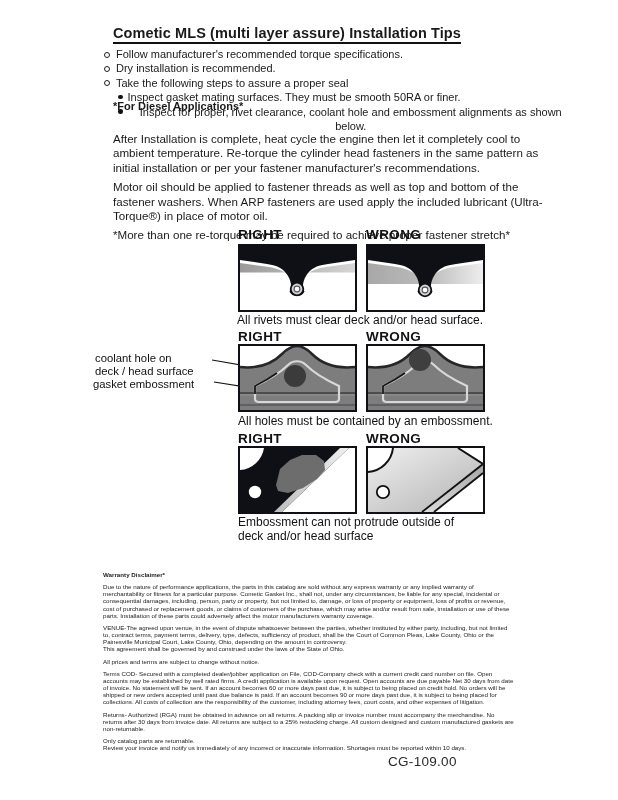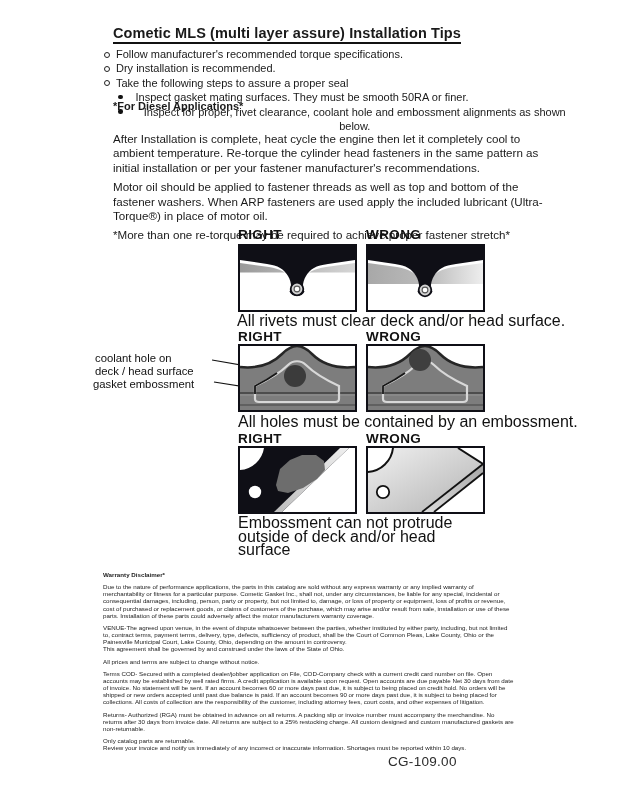--- a/index.html
+++ b/index.html
@@ -17,7 +17,7 @@
   
   .tips{left:104px;top:47px;width:470px;font-size:11px;line-height:14.4px;text-align:center;}
   .b-row{display:flex;}
-  .b-row.sub{margin-left:13px;gap:8px;}
+  .b-row.sub{margin-left:13px;}
   .m1{flex:0 0 auto;width:4px;height:4px;border:1.2px solid #222;border-radius:50%;margin:4.6px 6px 0 0;}
   .m2{flex:0 0 auto;width:4.5px;height:4.5px;background:#111;border-radius:50%;margin:4.6px 5px 0 1px;}
   

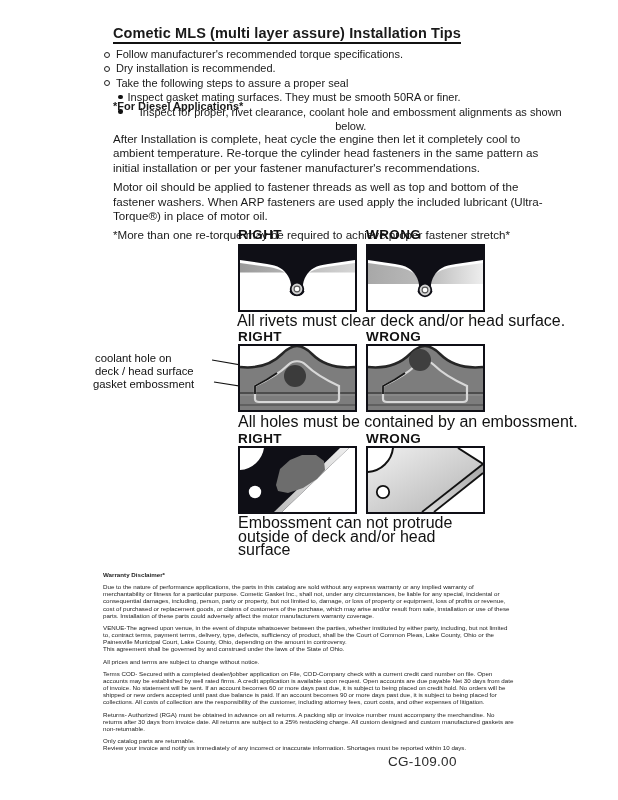--- a/index.html
+++ b/index.html
@@ -28,7 +28,7 @@
   .fig-label{width:119px;text-align:left;font-size:13.5px;font-weight:700;letter-spacing:.4px;color:#111;}
   .fig-box{width:119px;height:68px;border:2px solid #0f0f16;box-sizing:border-box;background:#fff;}
   .fig-box svg{display:block;}
-  .fig-caption{font-size:16px;line-height:13.5px;color:#111;}
+  .fig-caption{font-size:12px;line-height:13.5px;color:#111;}
   .ann{font-size:11.3px;line-height:12.6px;text-align:left;white-space:pre-line;color:#111;}
   
   .legal{left:103px;top:571px;width:412px;font-size:6.2px;line-height:7.15px;color:#222;}

